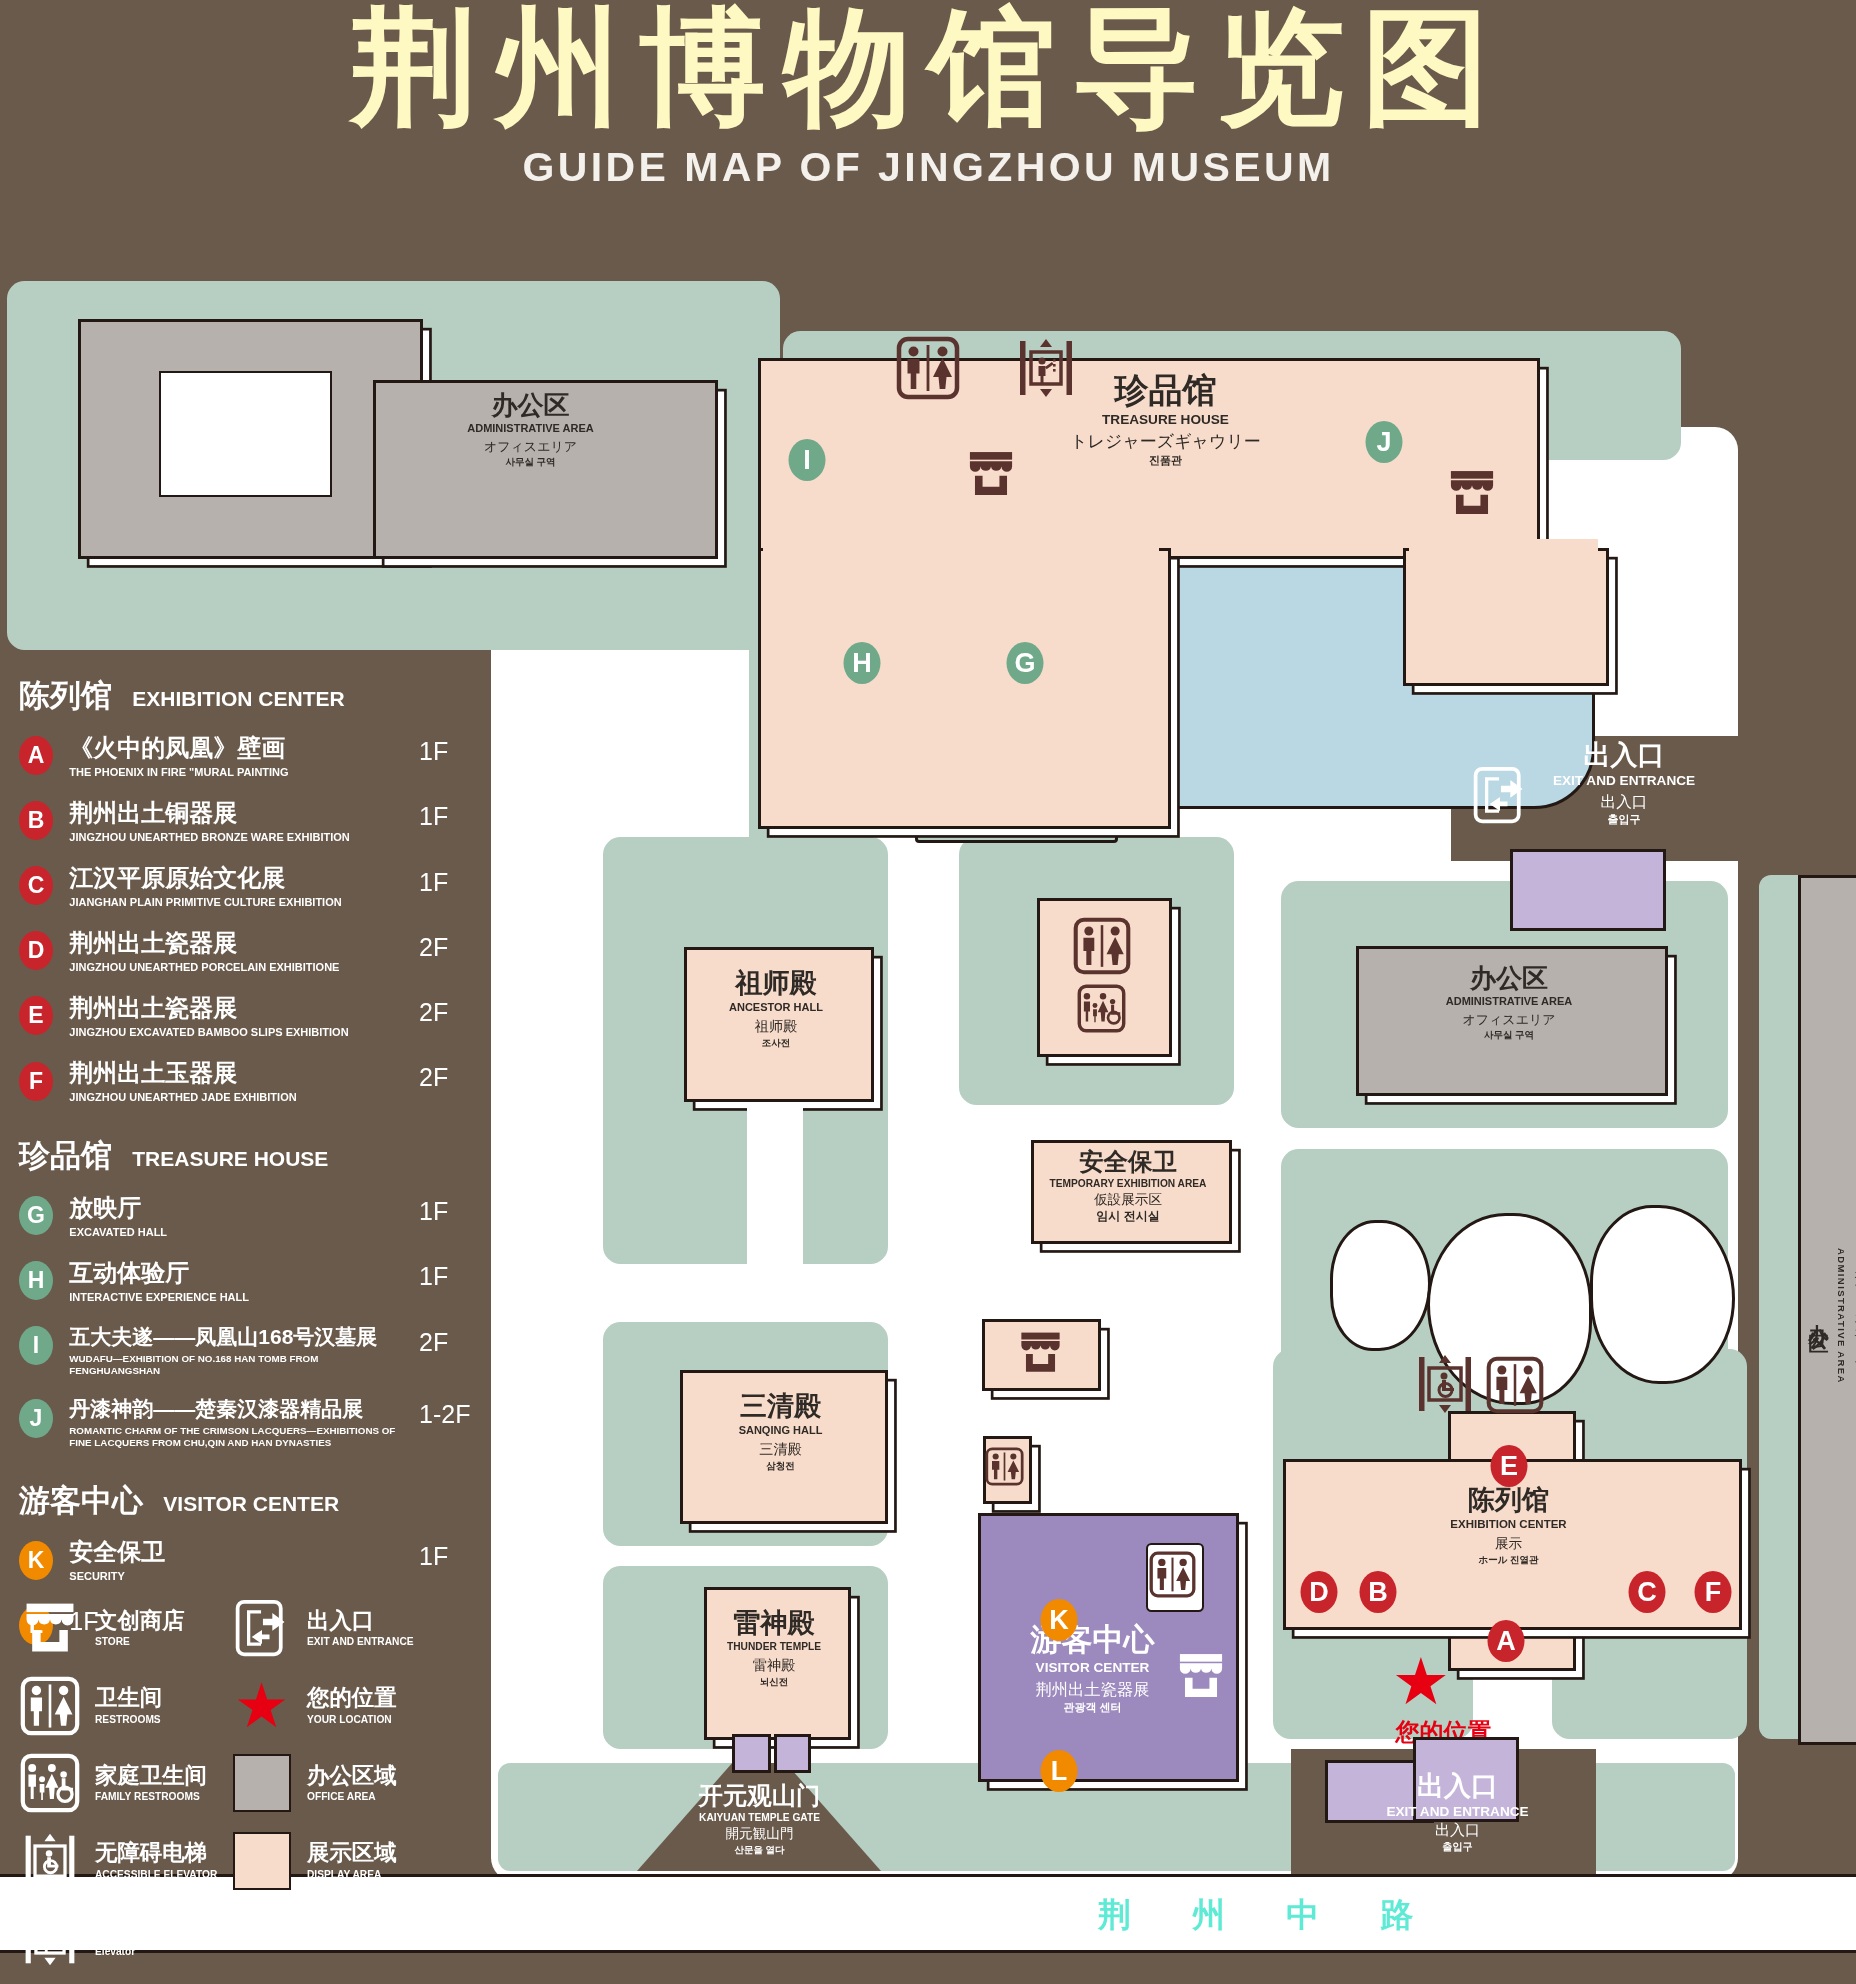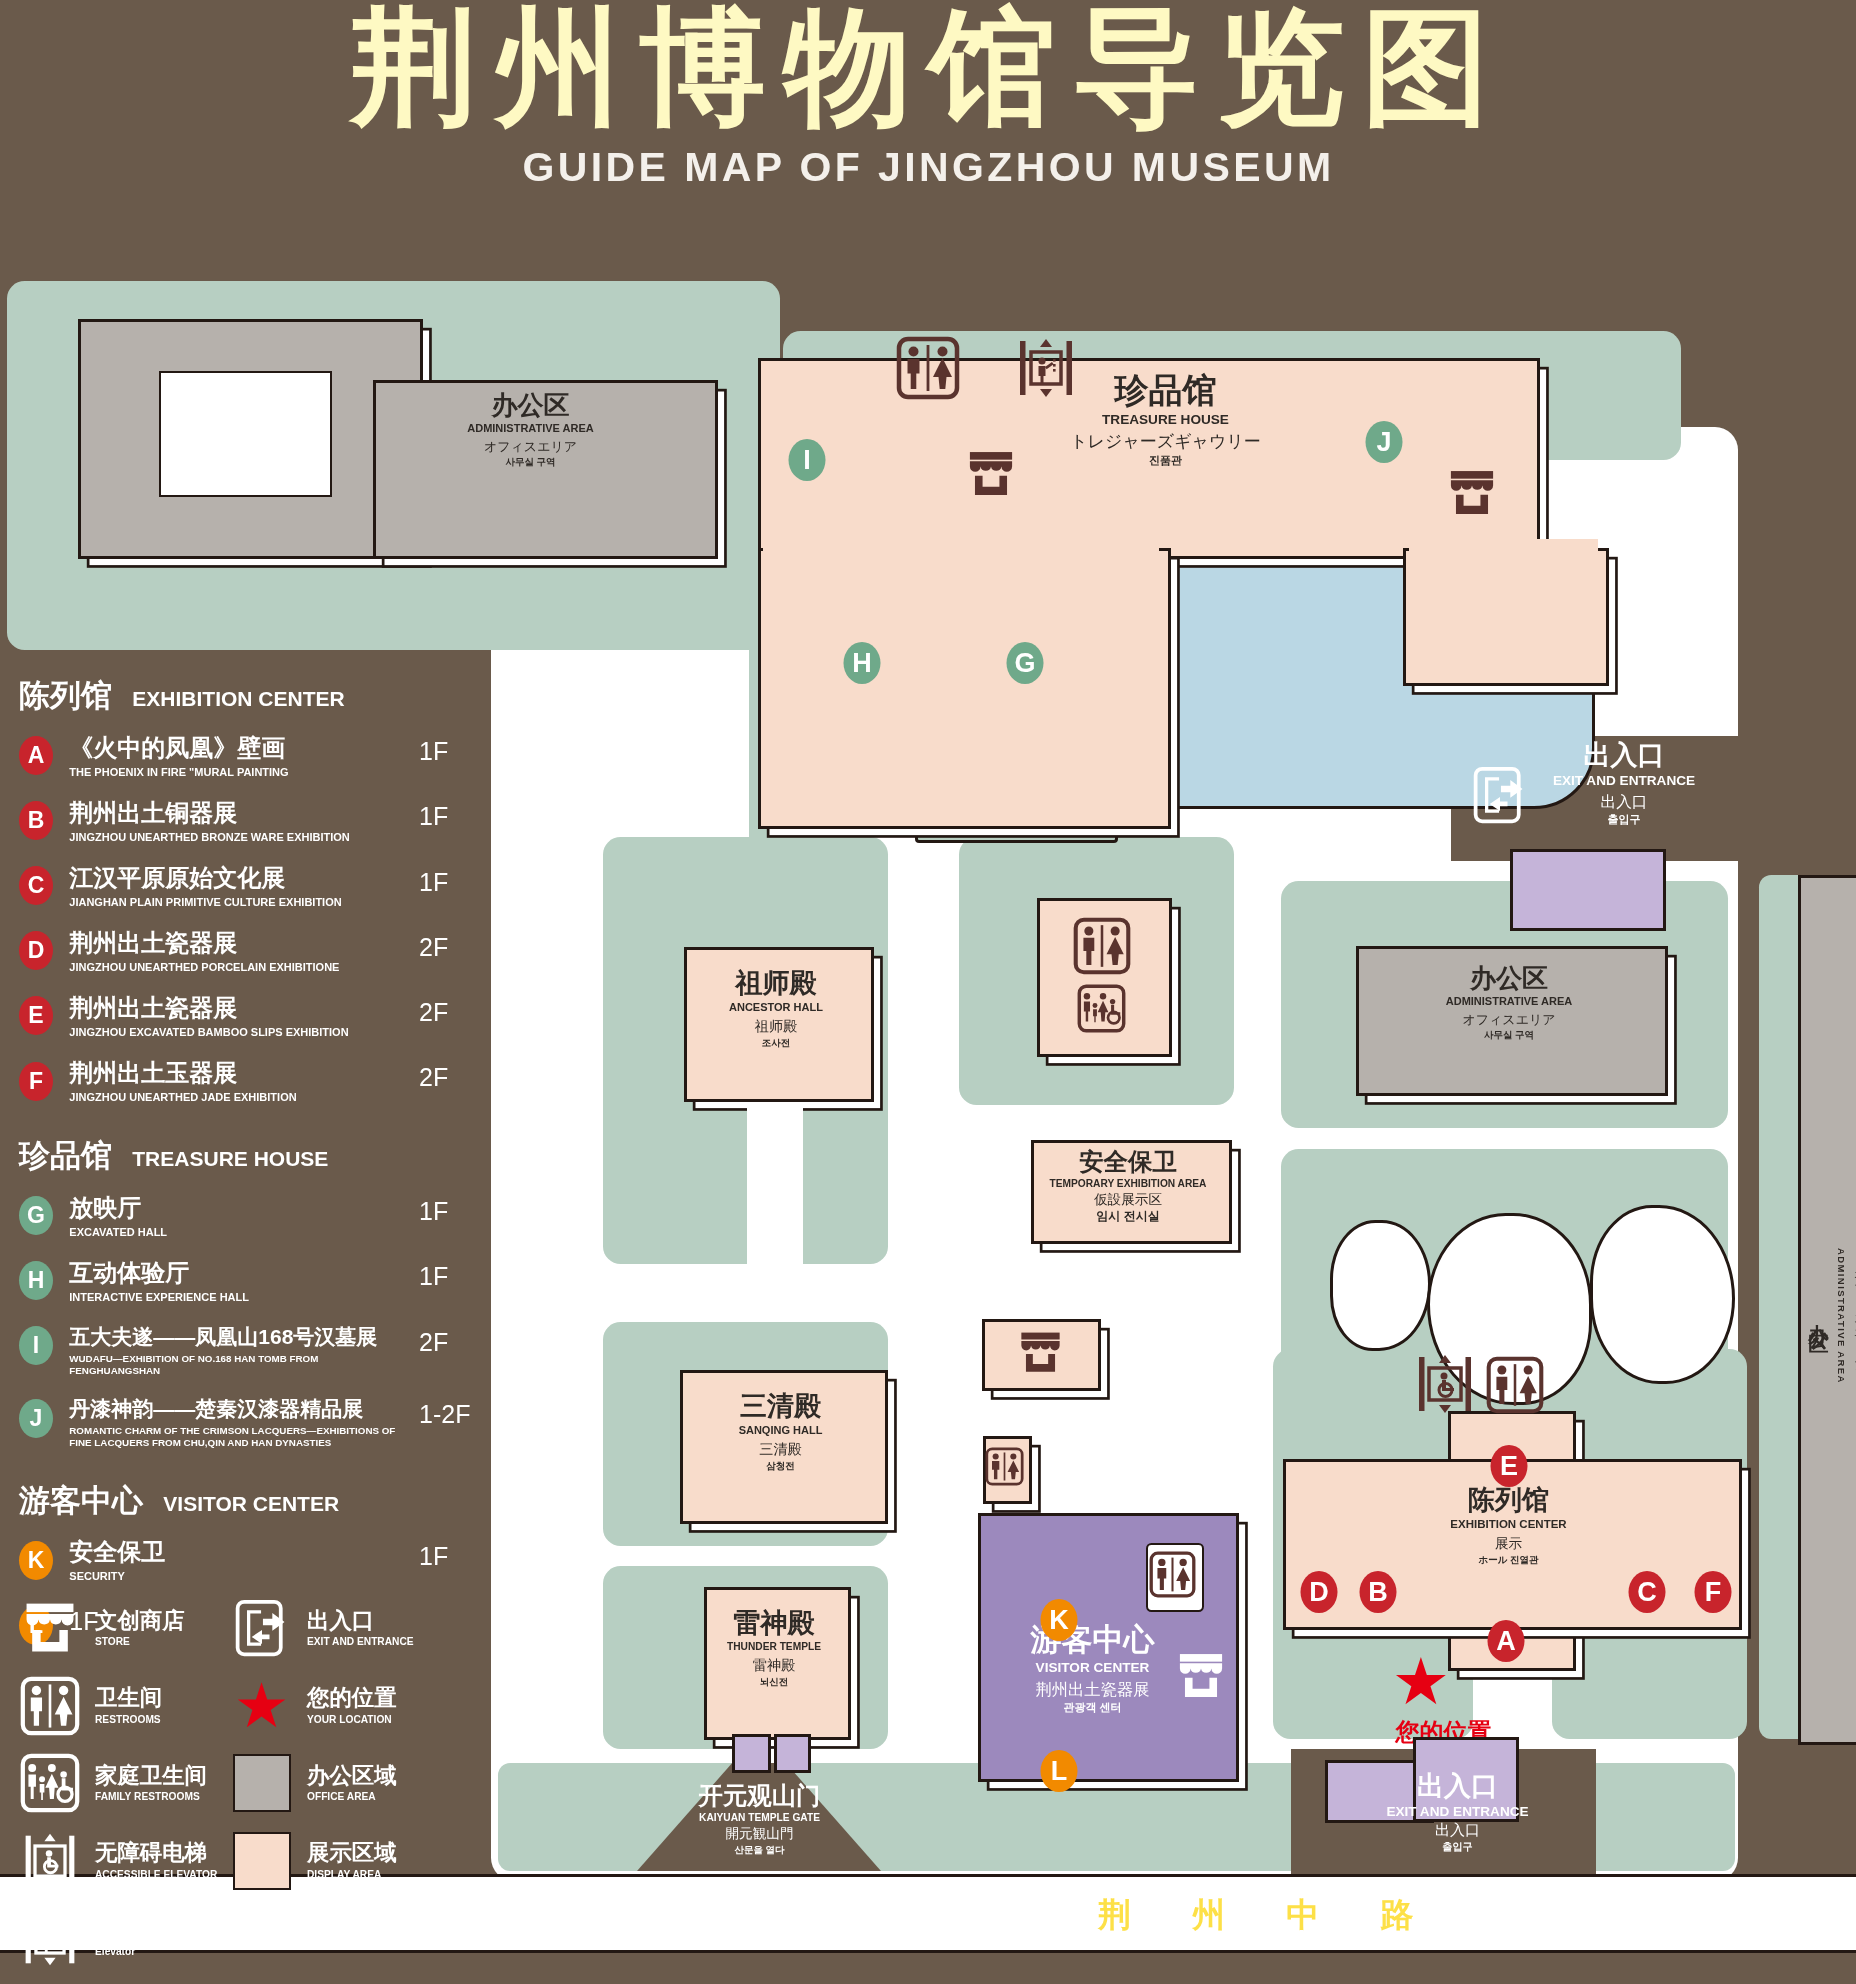--- a/index.html
+++ b/index.html
@@ -45,7 +45,7 @@
   
   .road{position:absolute;left:0;top:1874px;width:1857px;height:73px;background:#FFF;
         border-top:3.4px solid #231813;border-bottom:3.4px solid #231813}
-  .road-label{position:absolute;left:1098px;top:1893px;color:#fde047;font-size:33px;
+  .road-label{position:absolute;left:1098px;top:1893px;color:#5eead4;font-size:33px;
         font-weight:bold;letter-spacing:26px}
   
   .legend{position:absolute;left:19px;top:675px;width:458px;color:#FFF}

